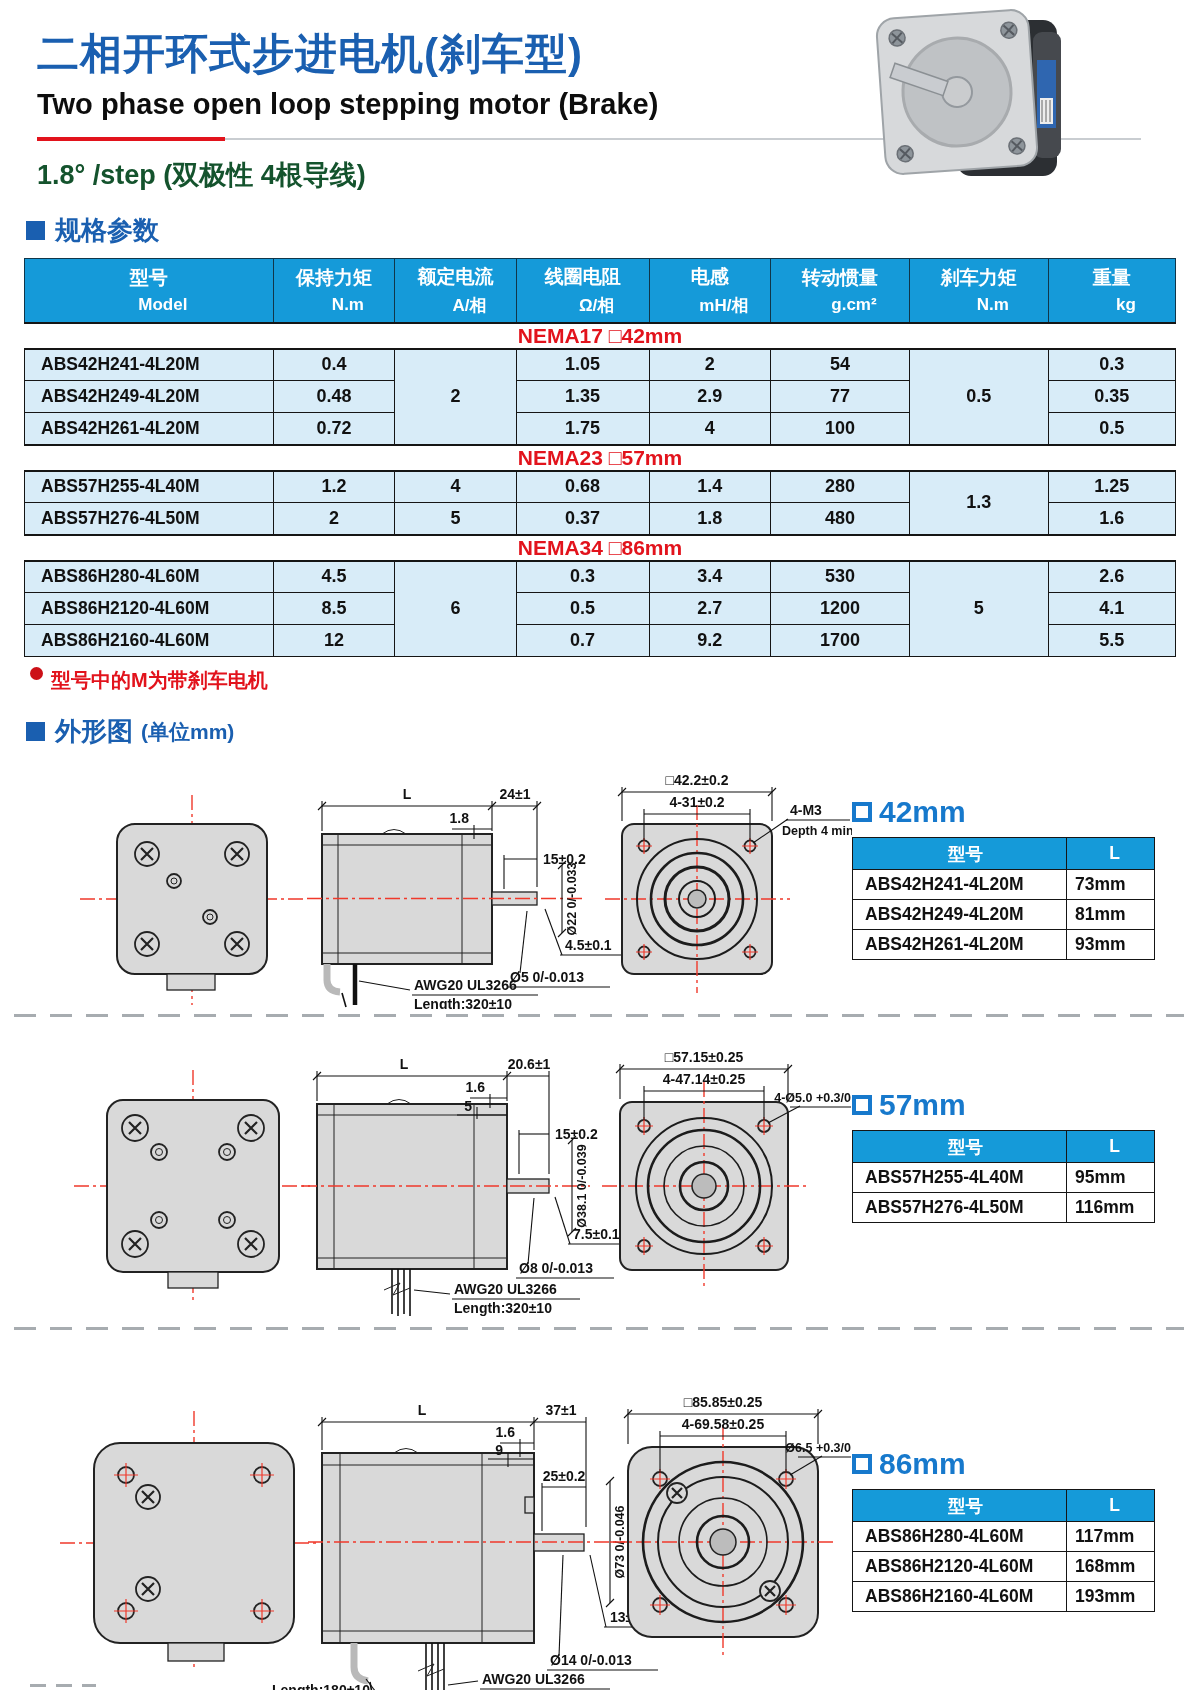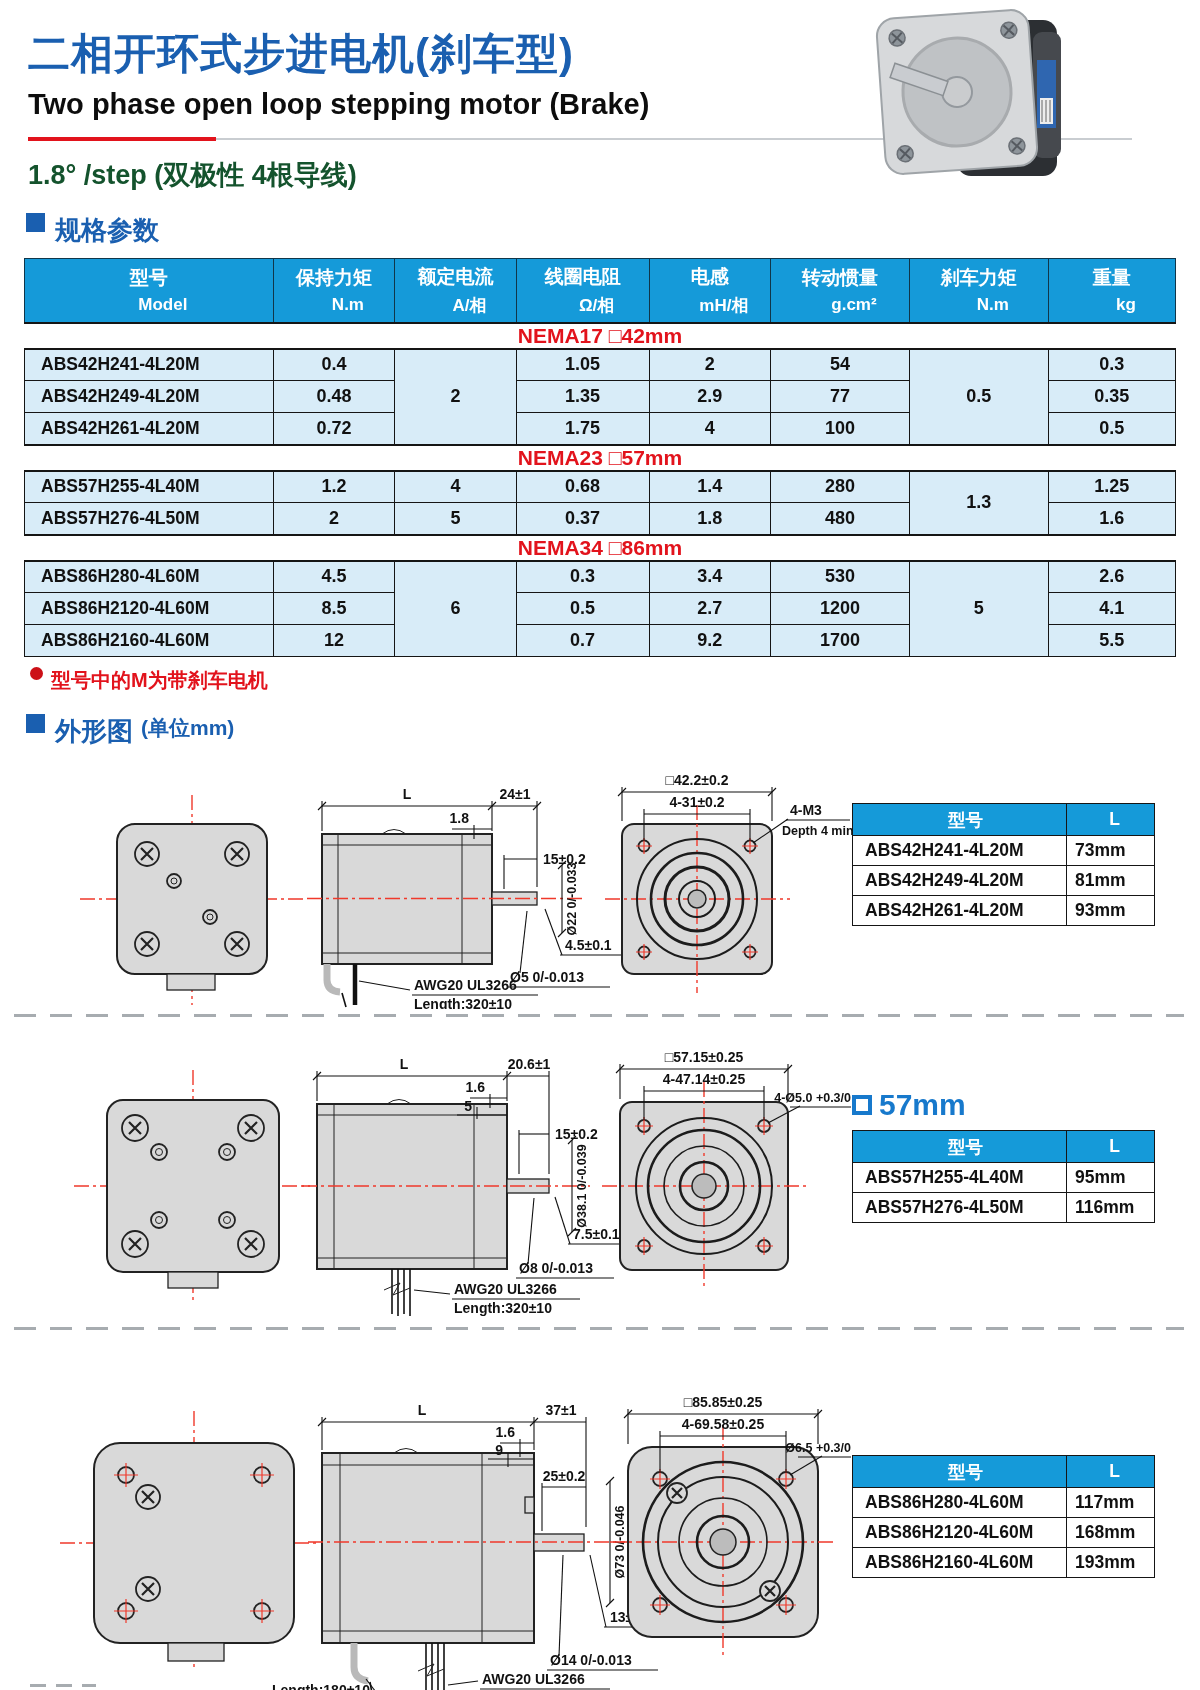--- a/index.html
+++ b/index.html
@@ -8,7 +8,7 @@
     background: #ffffff; font-family: "Liberation Sans", sans-serif; color: #111;
   }
   
-  .header { position: relative; padding: 26px 0 0 28px; }
+  .header { position: relative; padding: 26px 0 0 37px; }
   .title-cn { color: #1a5fb0; font-size: 42px; font-weight: bold; letter-spacing: 1px; }
   .title-en { color: #0d0d0d; font-size: 29px; font-weight: bold; margin-top: 6px; }
   .divider { position: relative; width: 1104px; height: 4px; margin: 16px 0 0 0; }

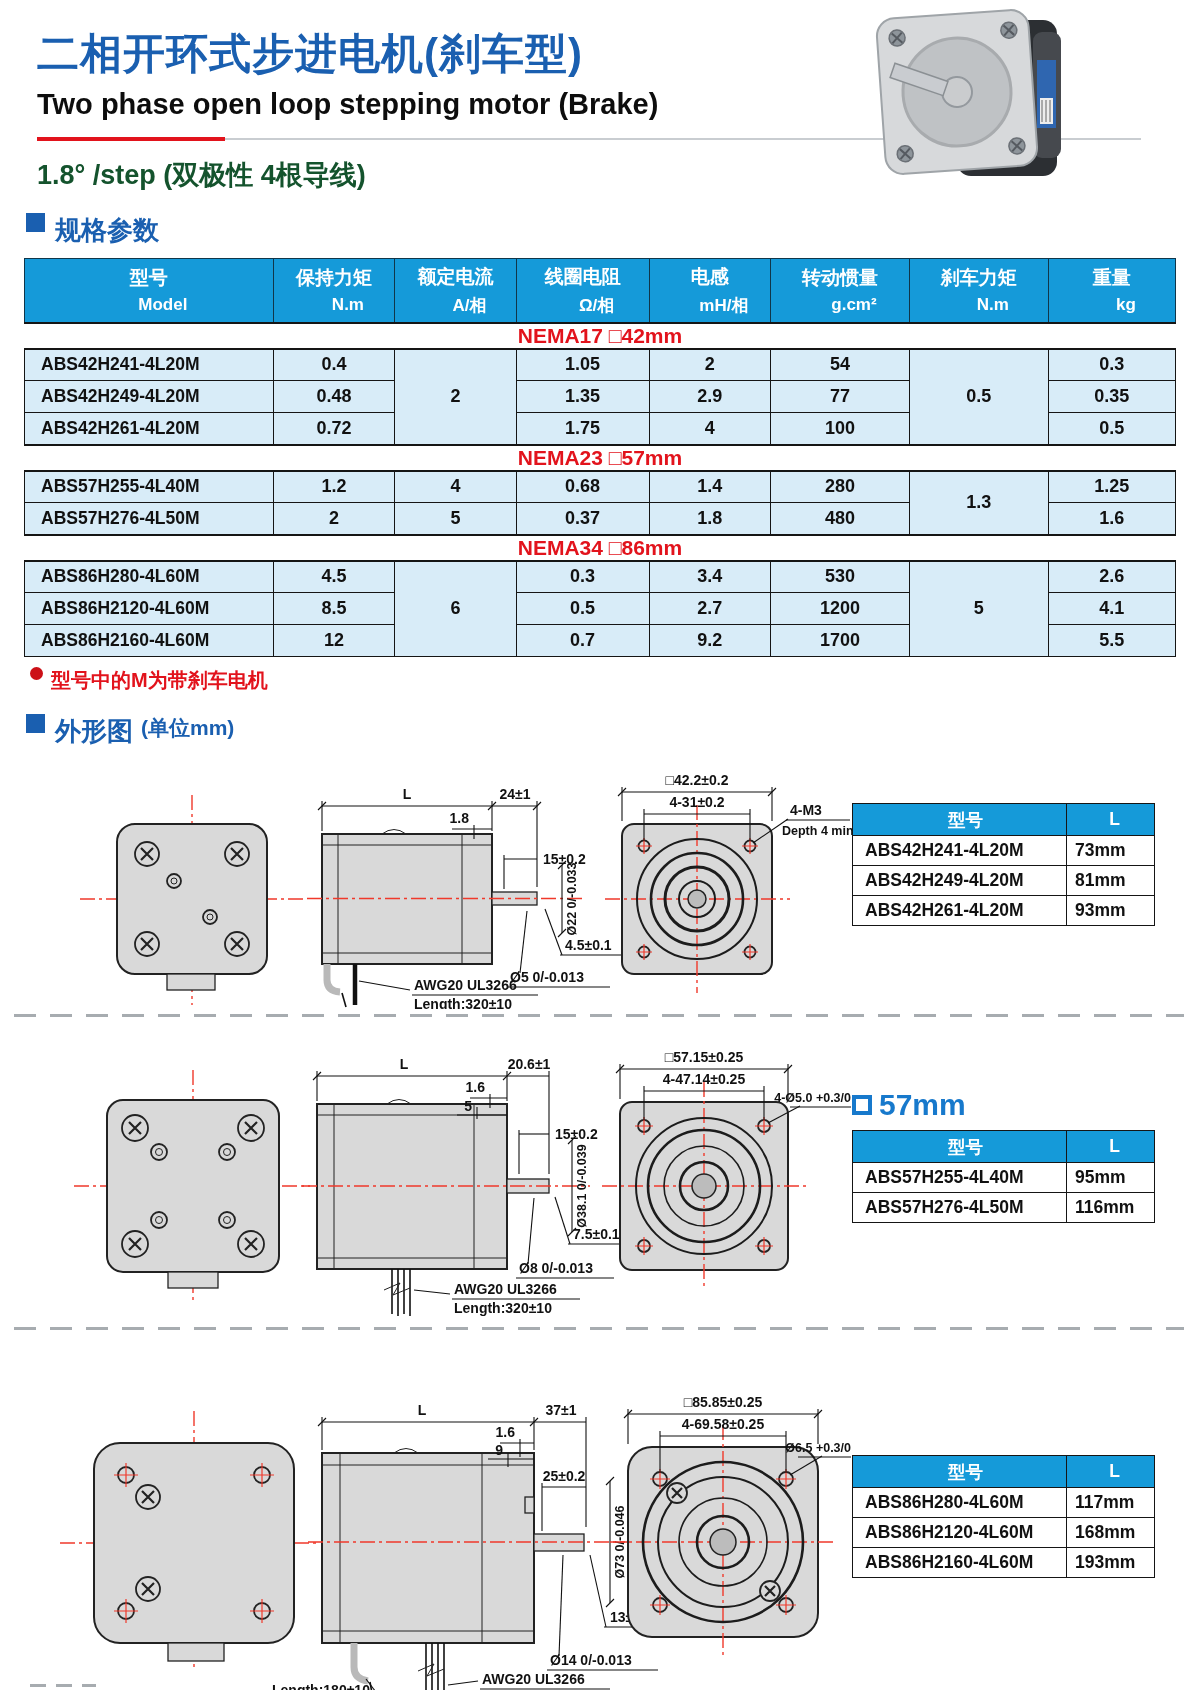--- a/index.html
+++ b/index.html
@@ -17,7 +17,7 @@
   .step-note { color: #14532d; font-size: 27px; font-weight: bold; margin-top: 16px; }
   .photo-wrap { position: absolute; left: 865px; top: 4px; width: 208px; height: 205px; }
   
-  .sec-head { display: flex; align-items: flex-start; margin: 20px 0 10px 26px; }
+  .sec-head { display: flex; align-items: center; margin: 20px 0 10px 26px; }
   .sec-sq { width: 19px; height: 19px; background: #1a5fb0; margin-right: 10px; flex: 0 0 auto; }
   .sec-txt { color: #1a5fb0; font-size: 26px; font-weight: bold; }
   .sec-unit { color: #1a5fb0; font-size: 21px; font-weight: bold; margin-left: 8px; }

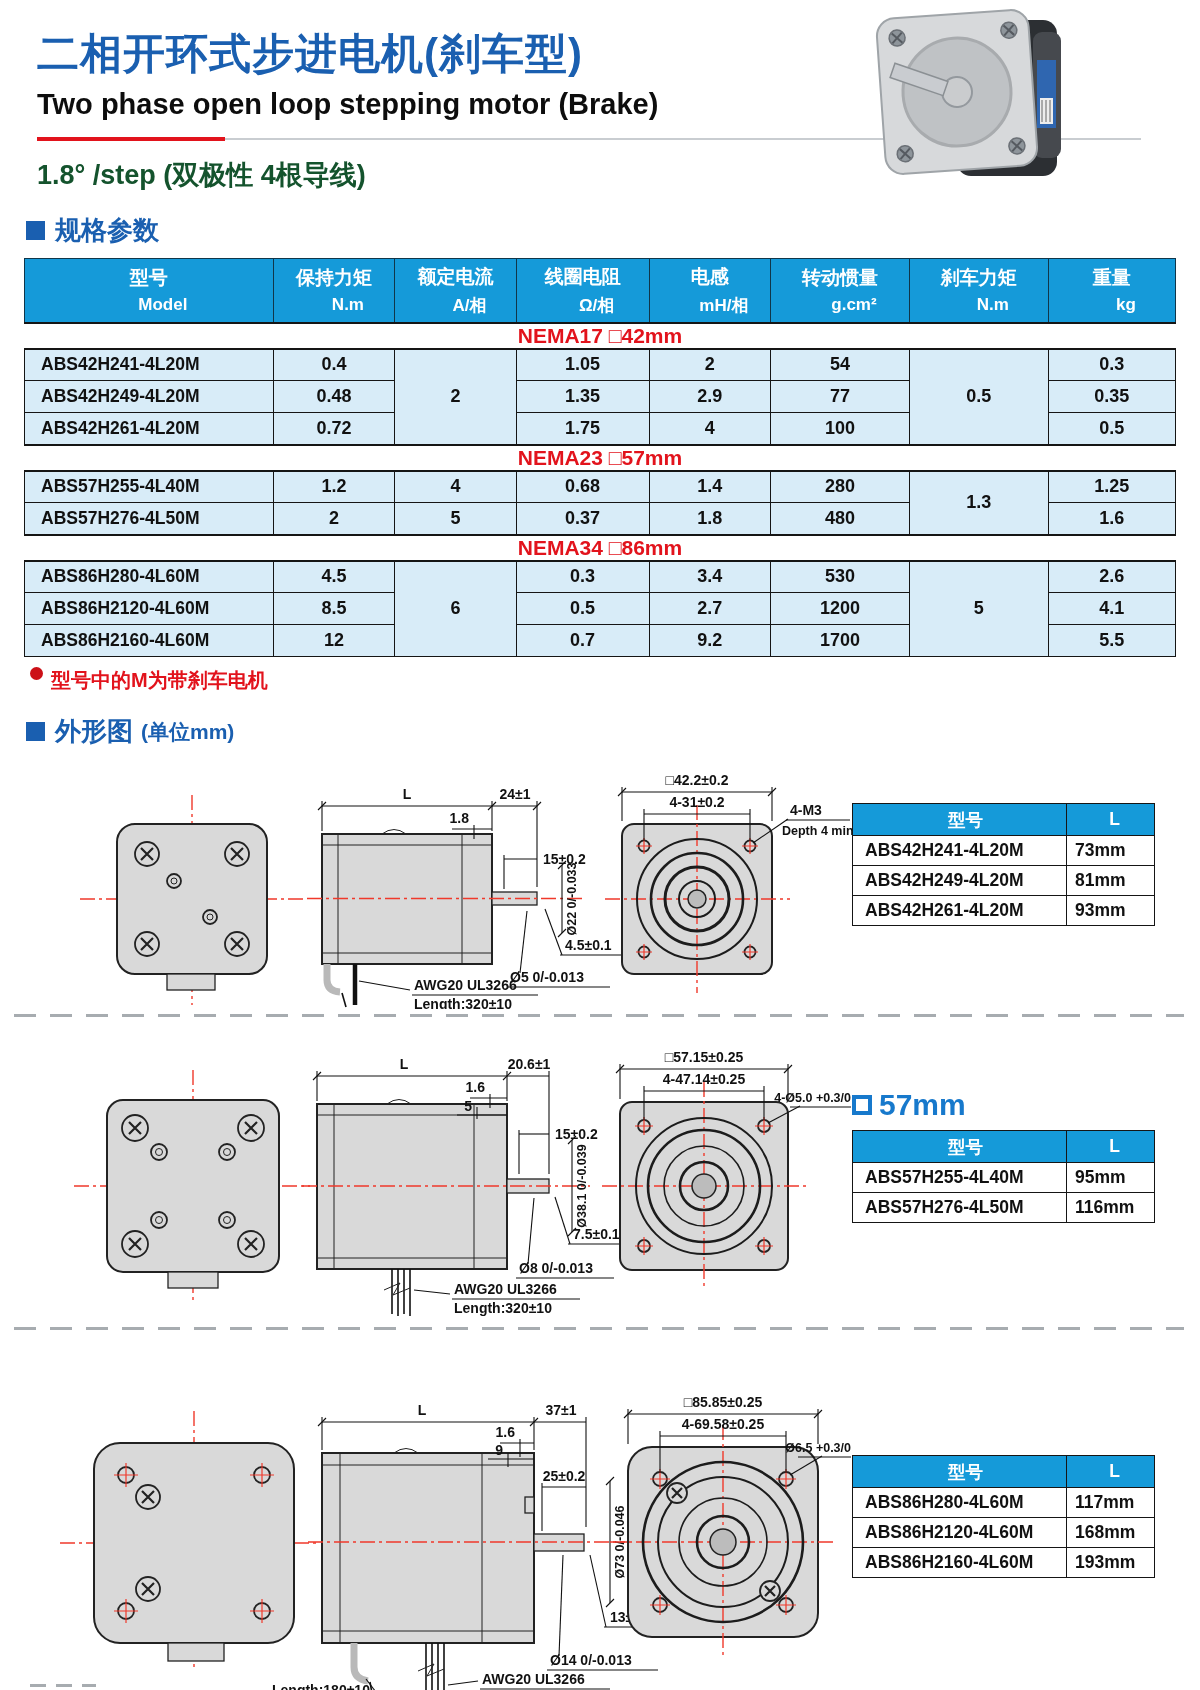--- a/index.html
+++ b/index.html
@@ -359,6 +359,10 @@
     <text class="dtxts" x="760" y="76" text-anchor="start">Depth 4 min</text>
   </svg>
   <div class="panel p1">
+    <div class="ptitle">
+      <span class="psq"></span>
+      <span>42mm</span>
+    </div>
     <table class="mini">
       <tbody>
           <tr>

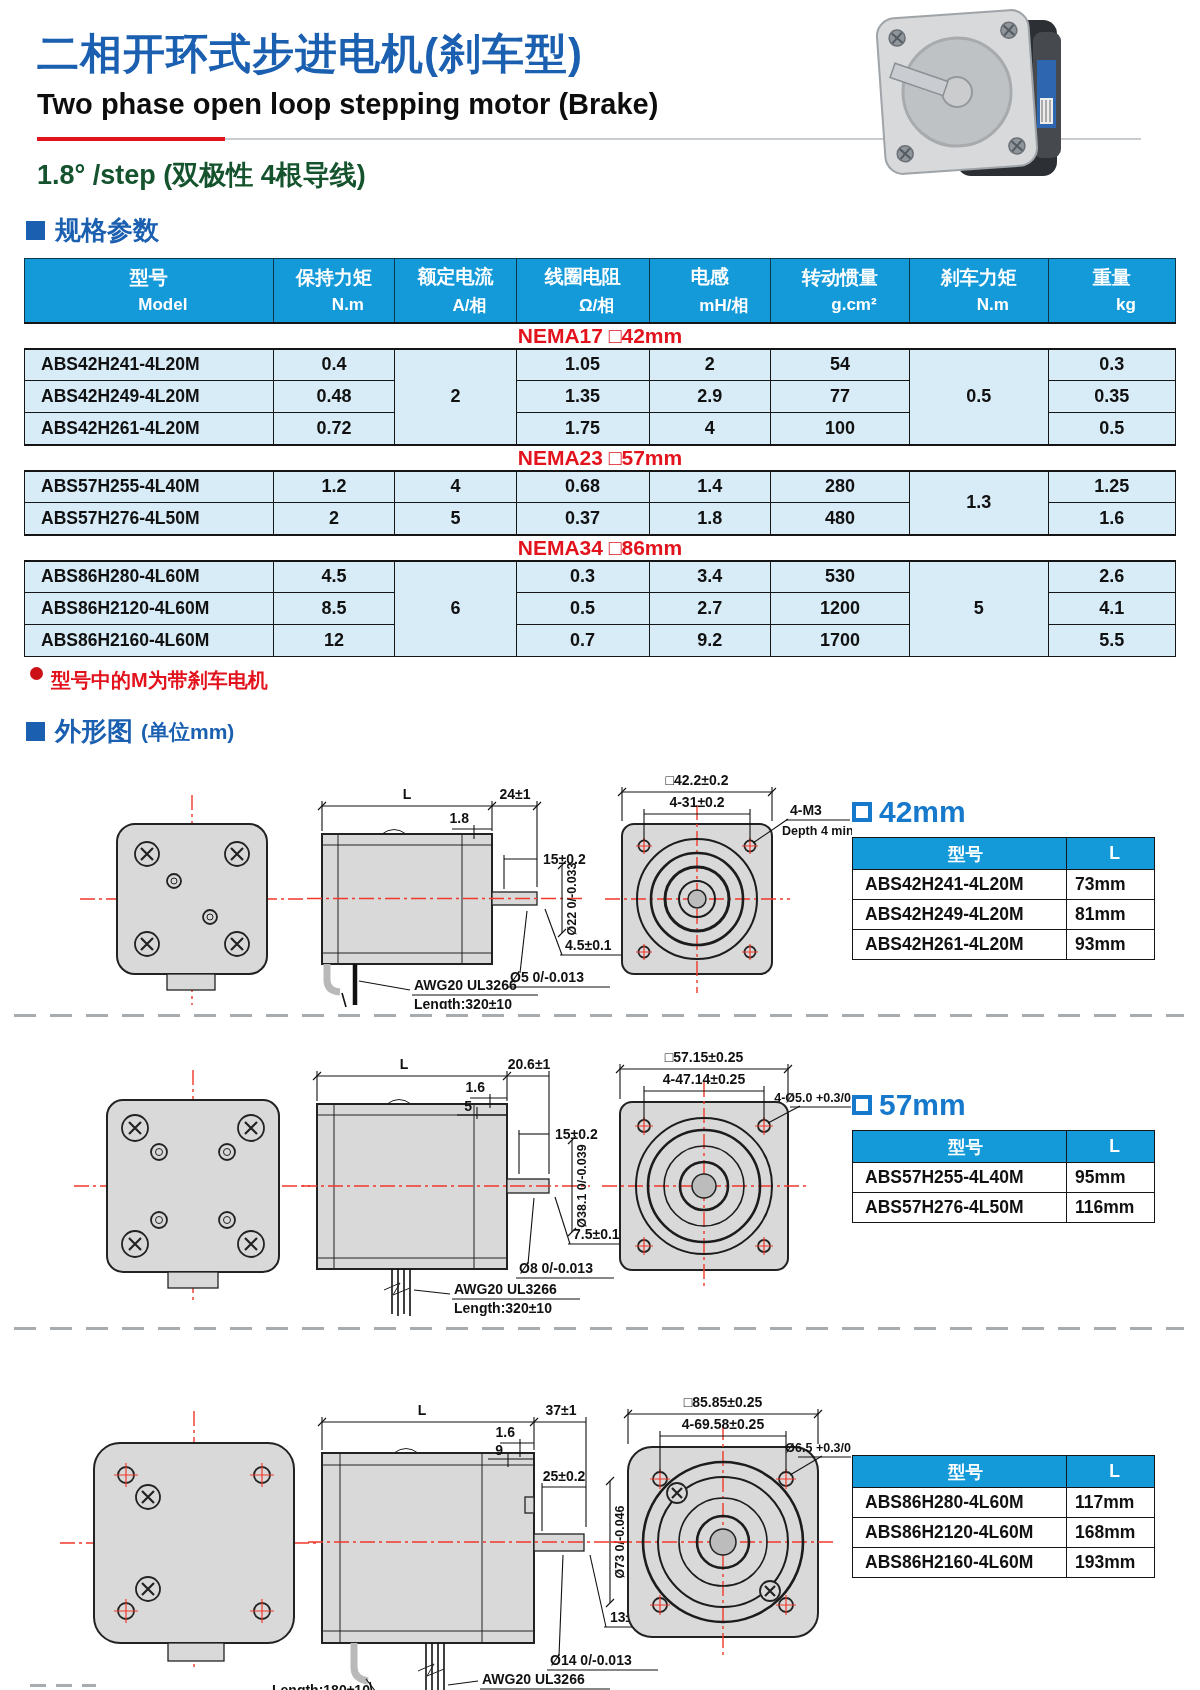--- a/index.html
+++ b/index.html
@@ -631,6 +631,10 @@
     <line class="dln" x1="776" y1="122" x2="829" y2="122"></line>
   </svg>
   <div class="panel p3">
+    <div class="ptitle">
+      <span class="psq"></span>
+      <span>86mm</span>
+    </div>
     <table class="mini">
       <tbody>
           <tr>

